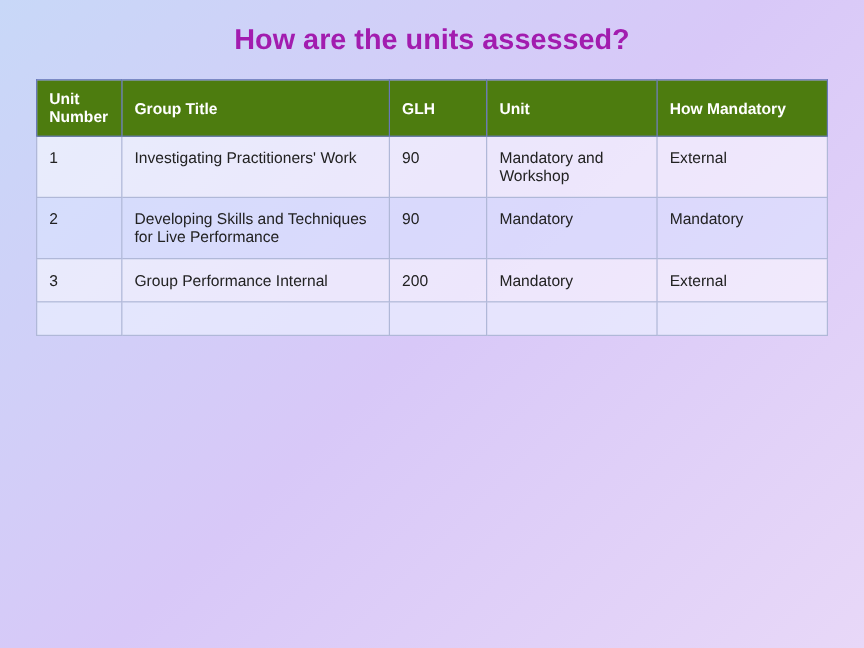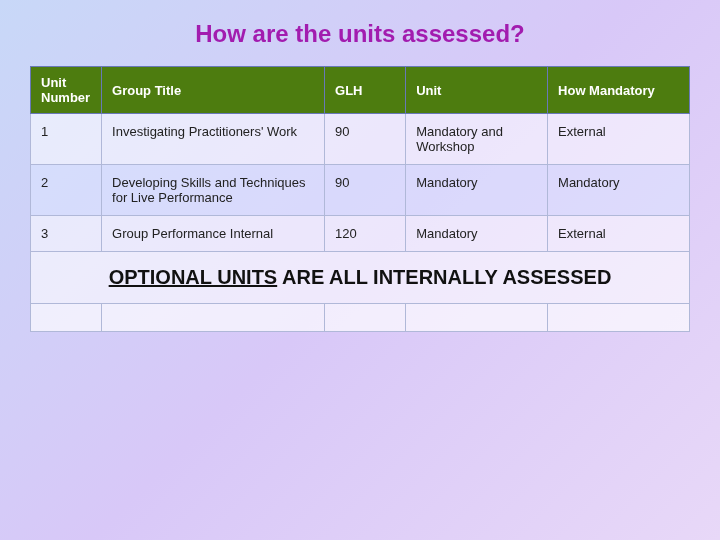--- a/index.html
+++ b/index.html
@@ -124,7 +124,7 @@
         <tr>
           <td>3</td>
           <td>Group Performance Internal</td>
-          <td>120</td>
+          <td>200</td>
           <td>Mandatory</td>
           <td>External</td>
         </tr>

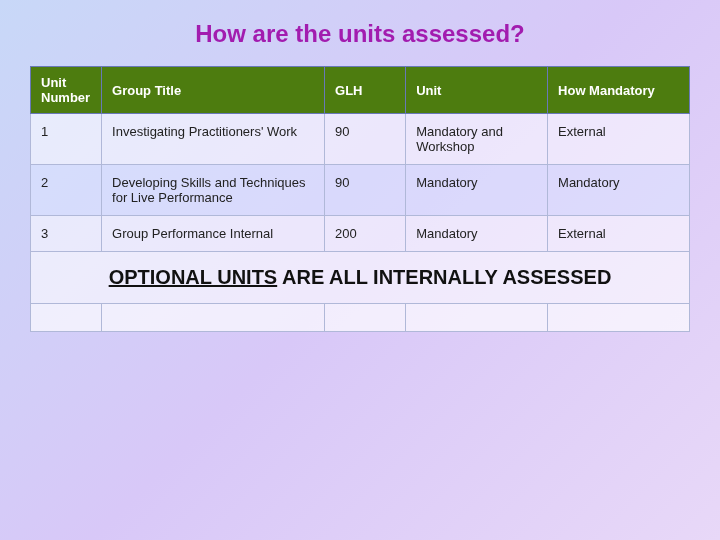--- a/index.html
+++ b/index.html
@@ -128,11 +128,6 @@
           <td>Mandatory</td>
           <td>External</td>
         </tr>
-        <tr class="optional-units-row">
-        <td colspan="5" class="optional-units-cell">
-          <span class="underline">OPTIONAL UNITS</span><span> ARE ALL INTERNALLY ASSESSED</span>
-        </td>
-      </tr>
       <tr class="footer-row">
         <td></td>
         <td></td>

